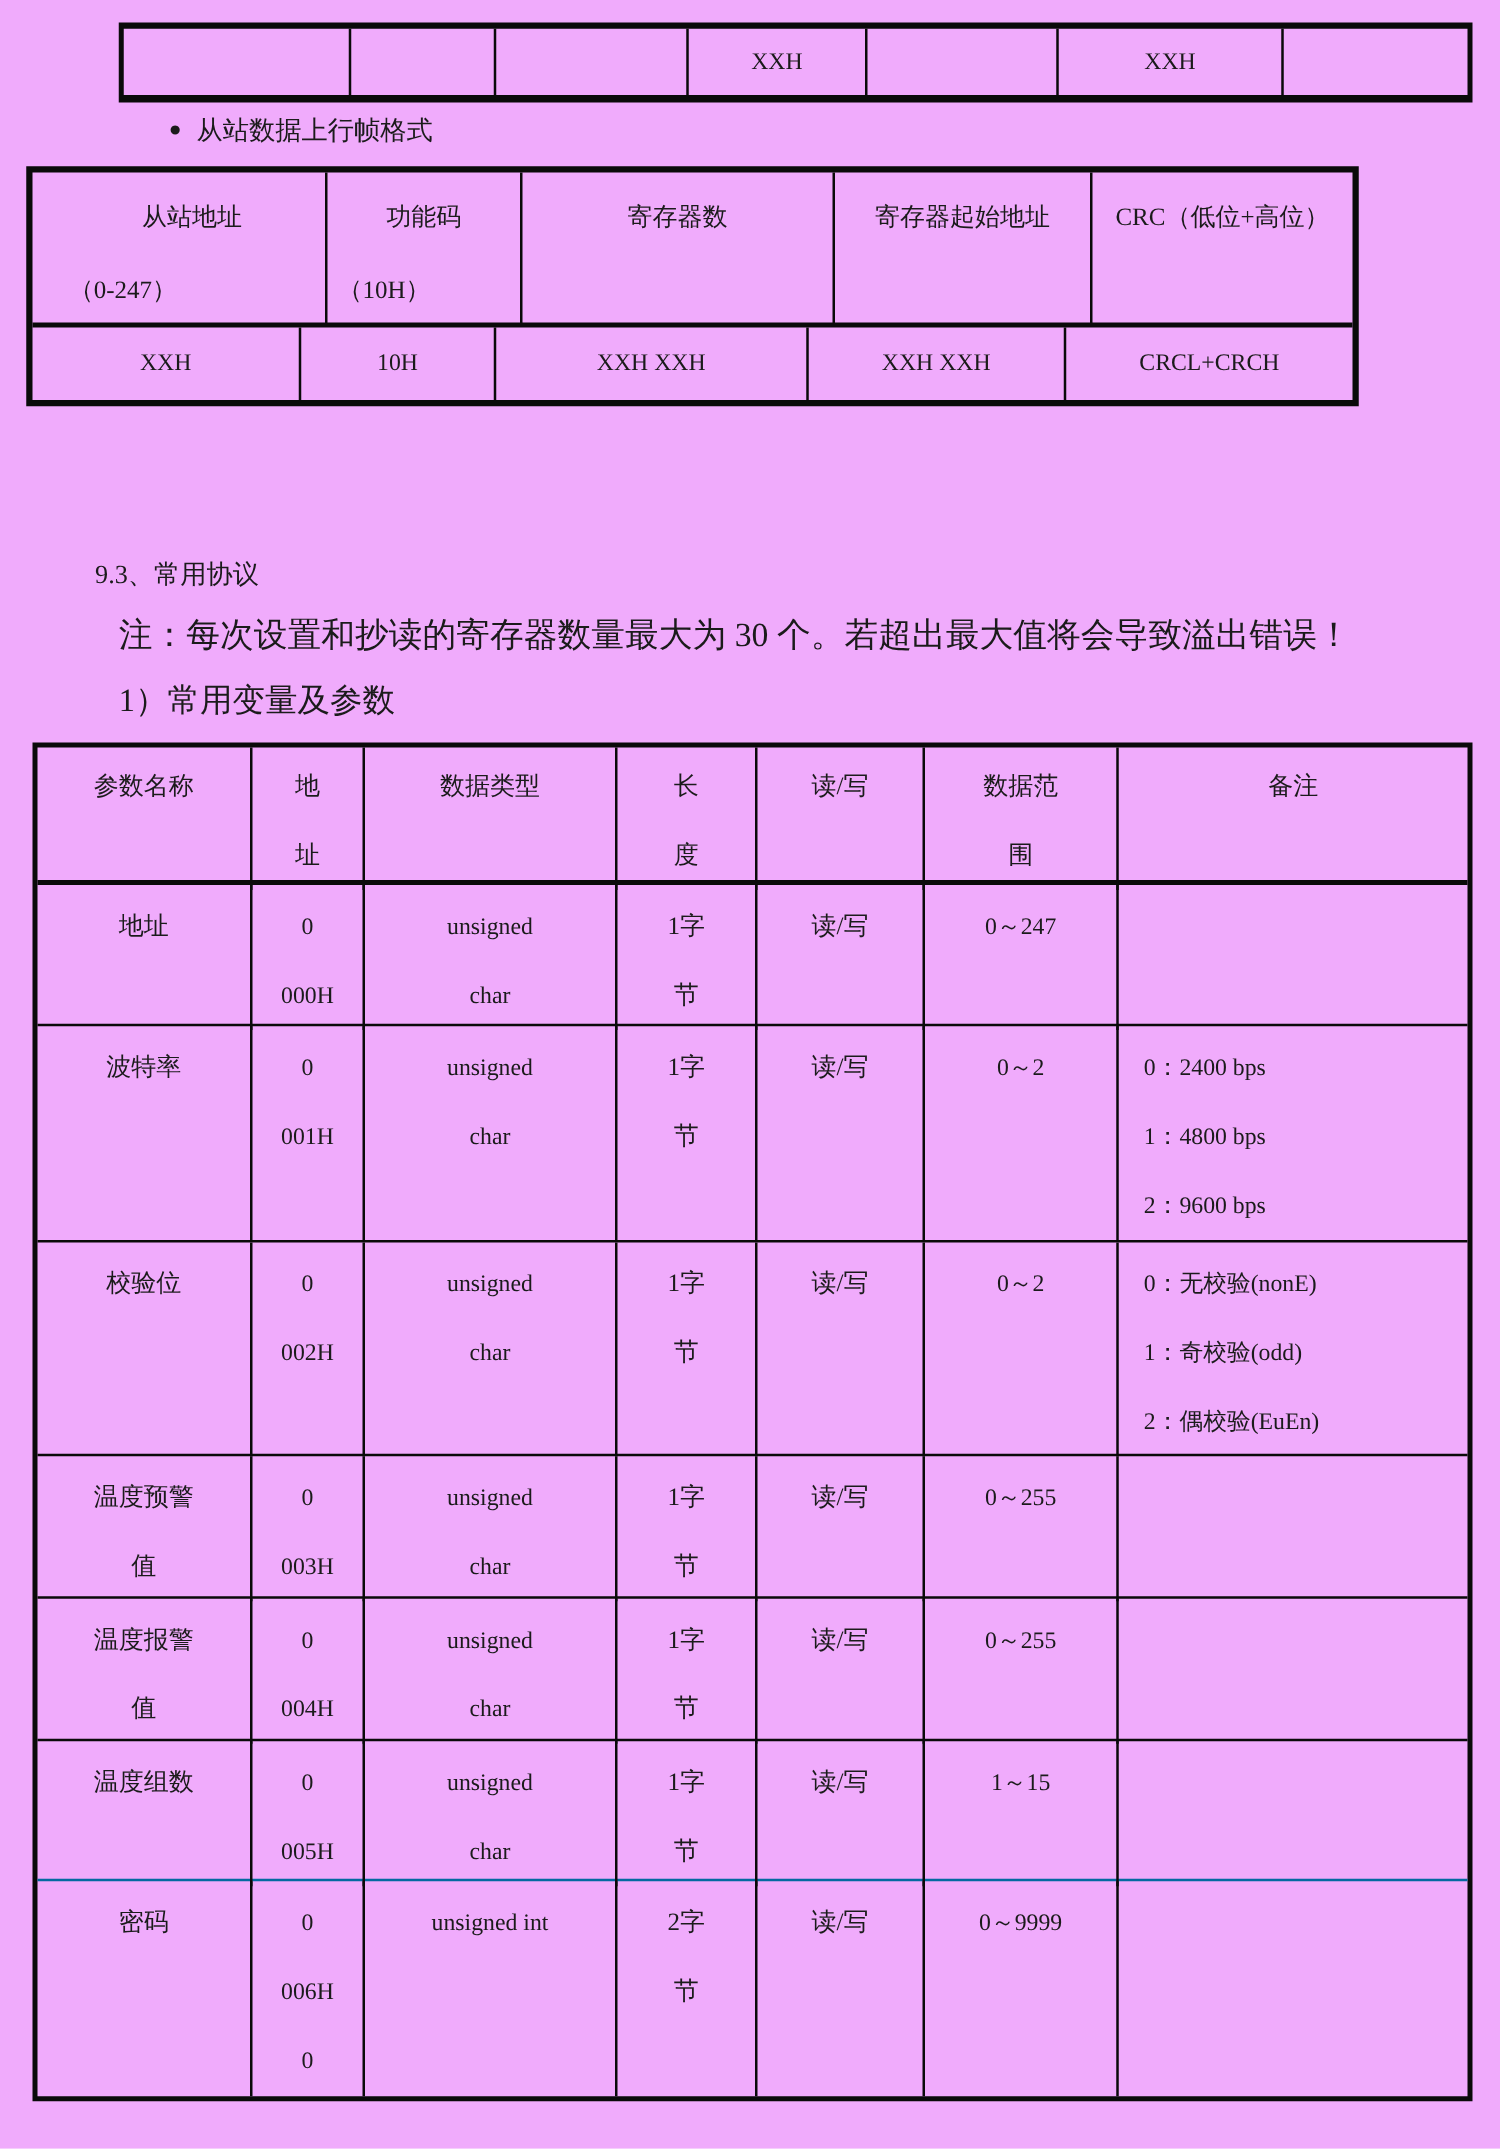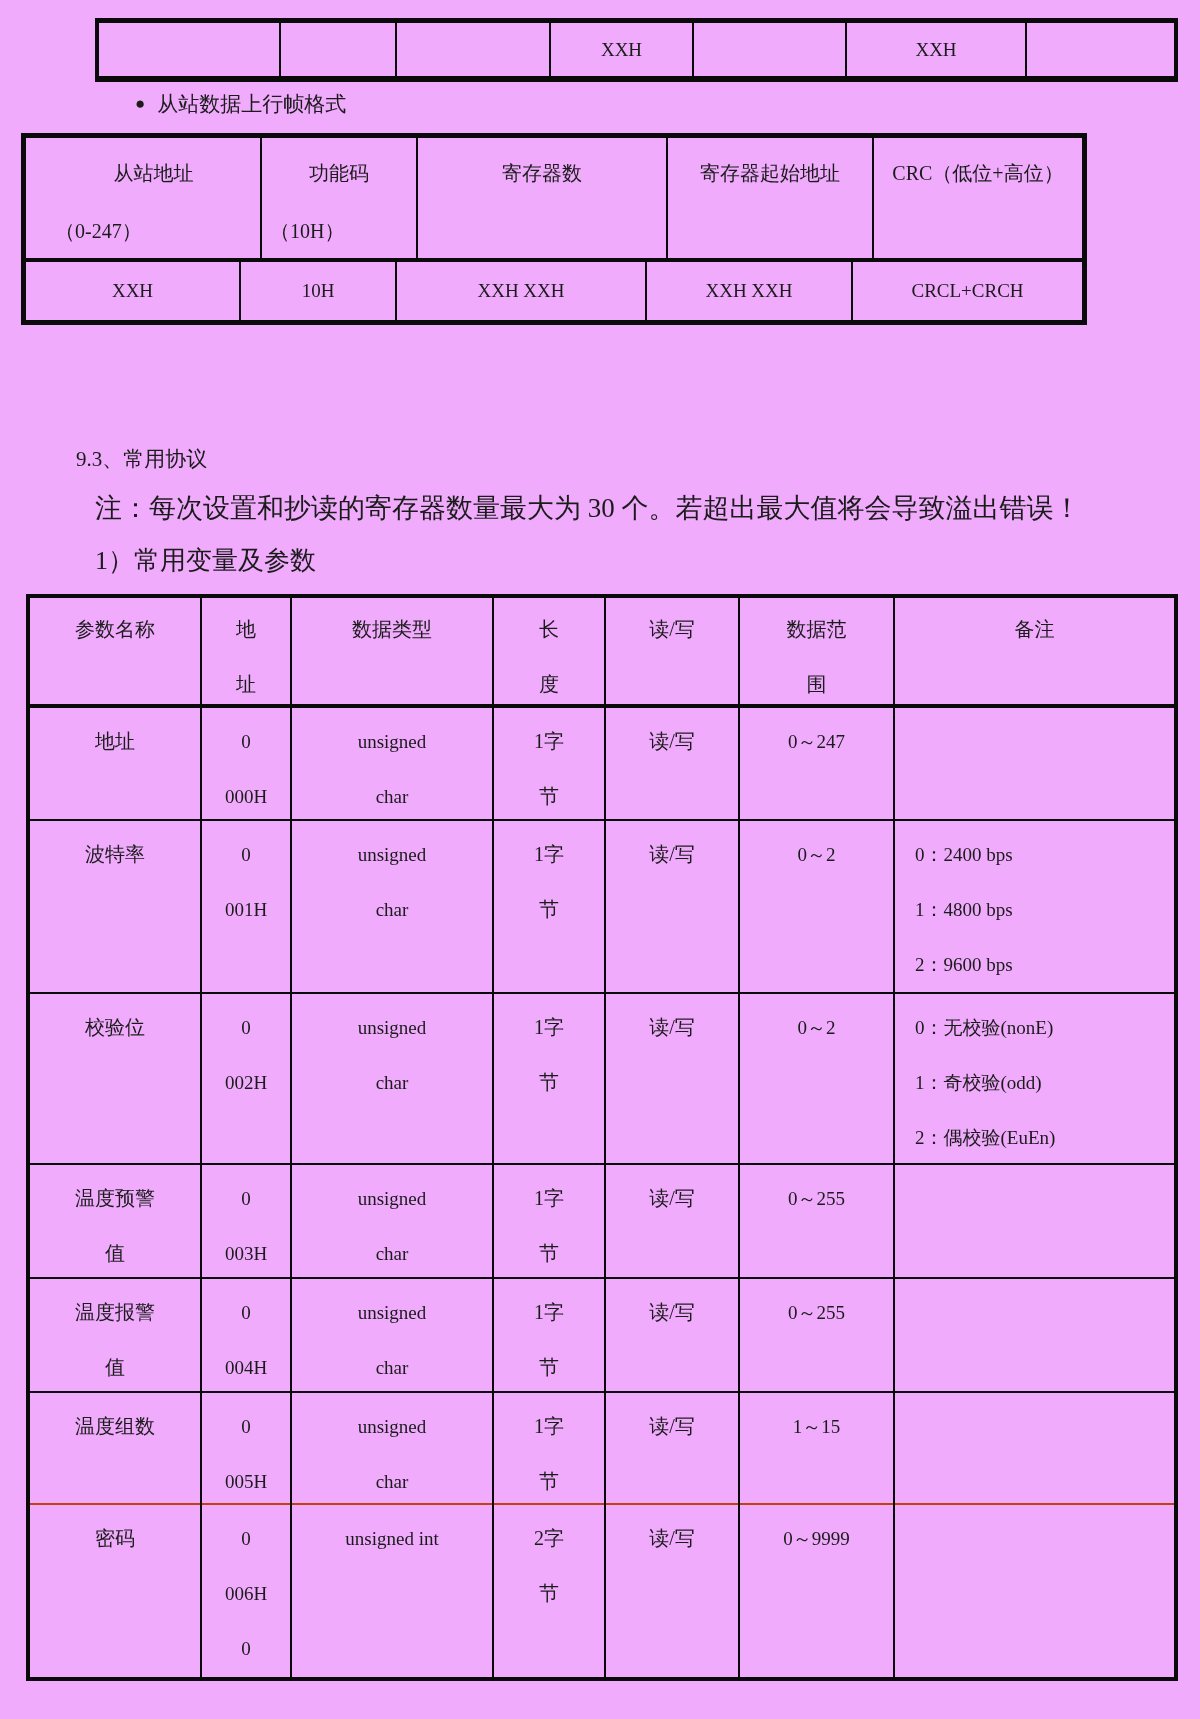--- a/index.html
+++ b/index.html
@@ -104,7 +104,7 @@
   .r-c { height: 171px; border-bottom: 2px solid #0a0a0a; }
   .r-d { height: 114px; border-bottom: 2px solid #0a0a0a; }
   .r-e { height: 114px; border-bottom: 2px solid #0a0a0a; }
-  .r-f { height: 112px; border-bottom: 2px solid #c2410c; }
+  .r-f { height: 112px; border-bottom: 2px solid #0369a1; }
   .r-g { height: 172px; }
   .latin { font-size: 19px; }
 </style>

